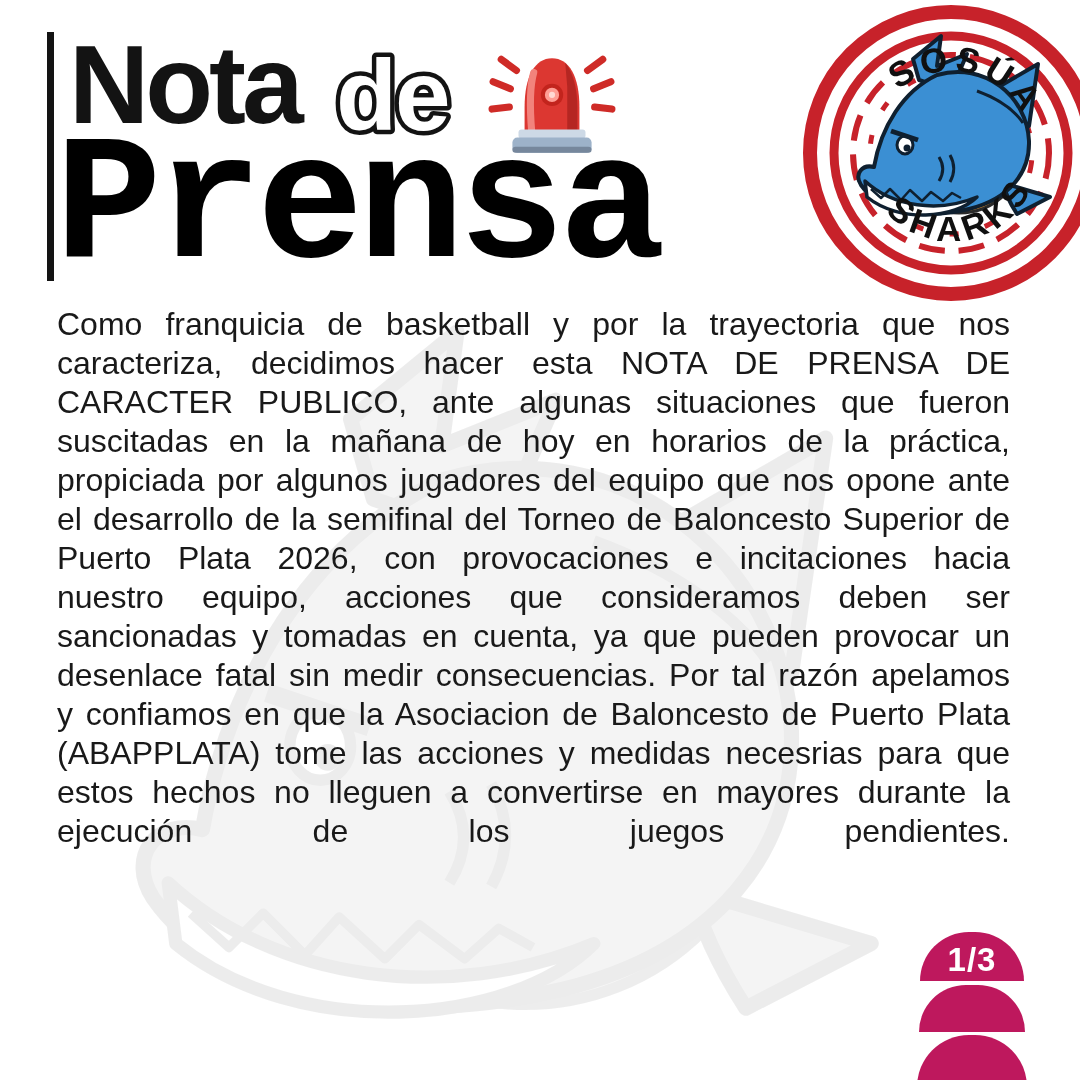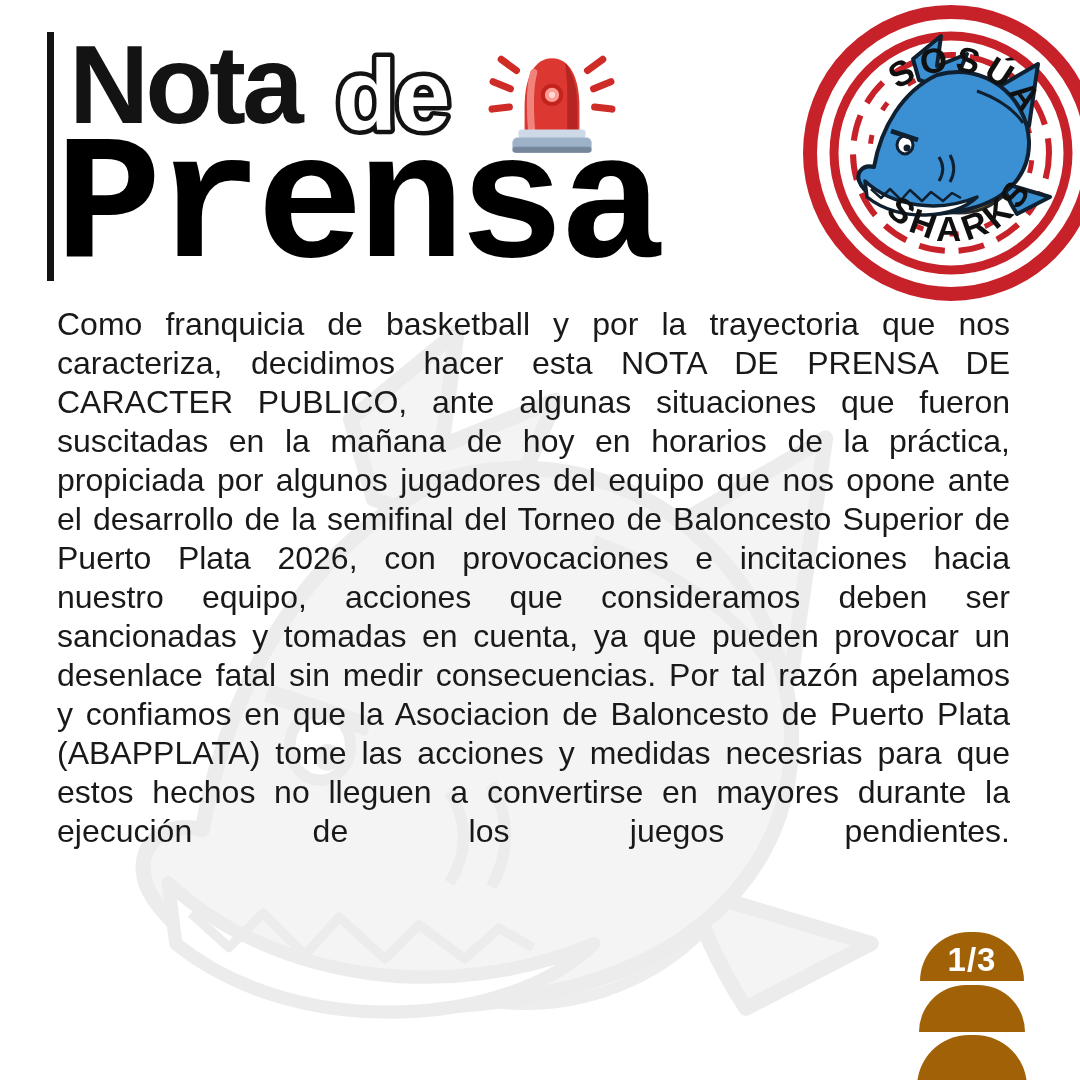--- a/index.html
+++ b/index.html
@@ -40,7 +40,7 @@
     text-align:justify;text-align-last:justify;word-spacing:2px;letter-spacing:0;
   }
   
-  .dome{position:absolute;background:#a16207;border-radius:999px 999px 0 0;z-index:3;}
+  .dome{position:absolute;background:#be185d;border-radius:999px 999px 0 0;z-index:3;}
   .dome1{left:920px;top:932px;width:104px;height:49px;text-align:center;}
   .dome1 span{display:inline-block;margin-top:9px;color:#ffffff;font-size:33px;font-weight:800;letter-spacing:1px;}
   .dome2{left:919px;top:985px;width:106px;height:47px;}

